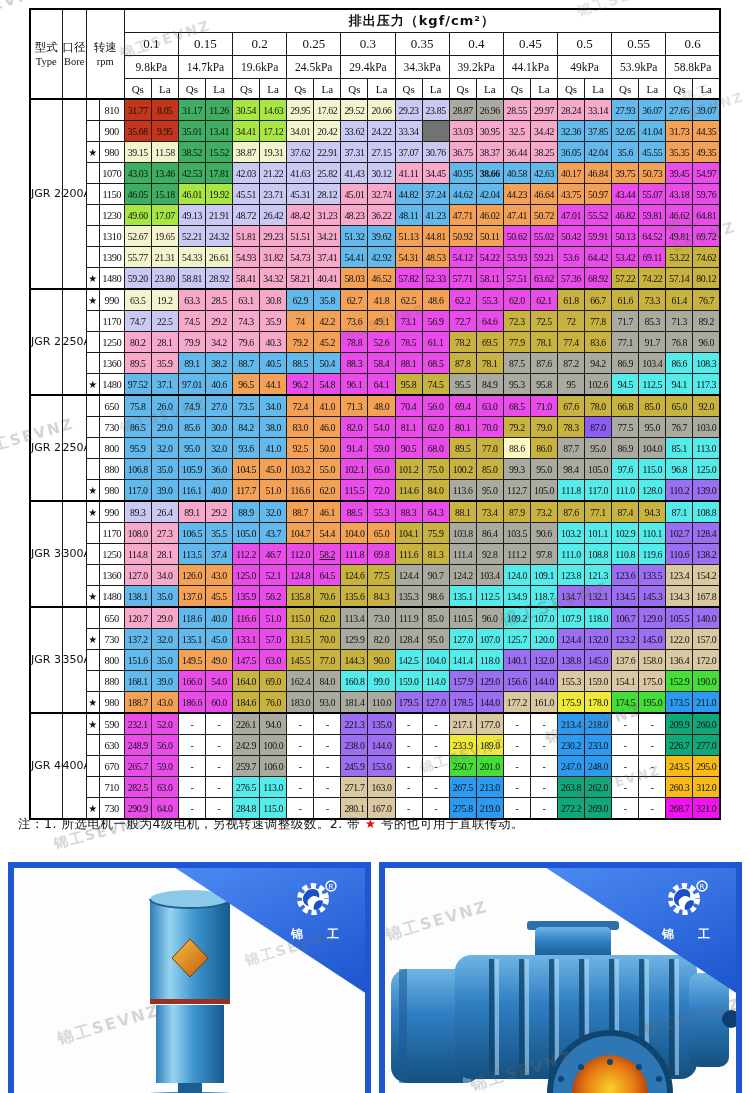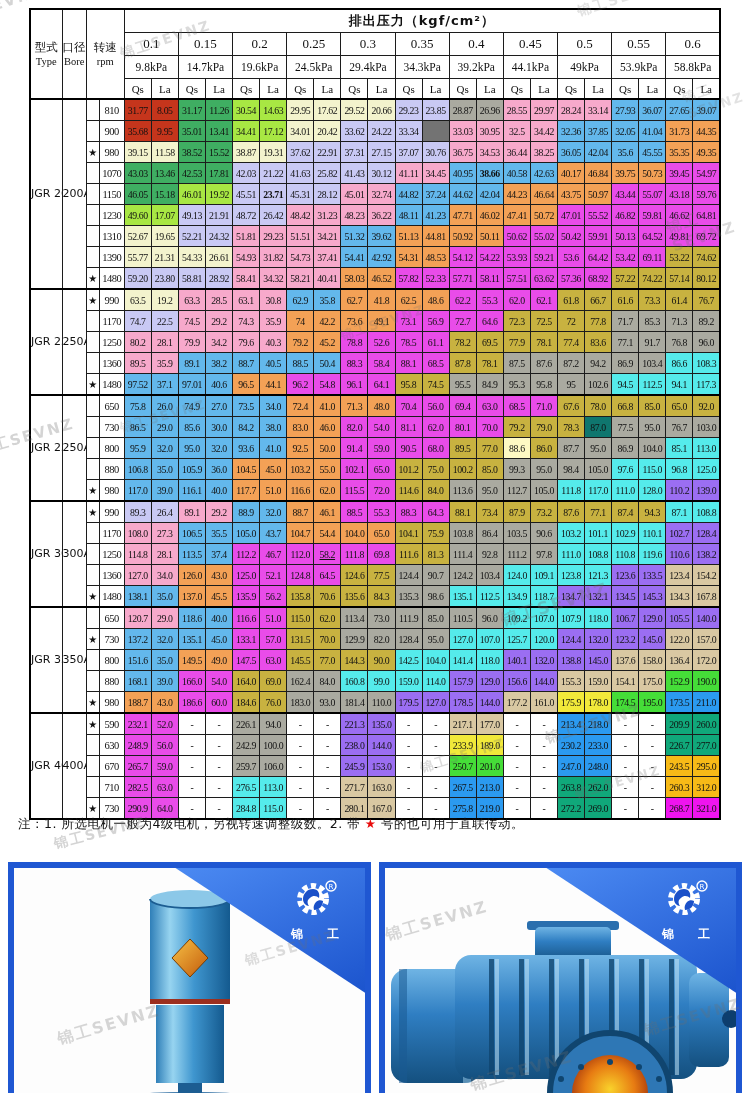--- a/index.html
+++ b/index.html
@@ -209,7 +209,7 @@
           <td class="val" style="background: rgb(201, 201, 244);">37.07</td>
           <td class="val" style="background: rgb(201, 201, 244);">30.76</td>
           <td class="val" style="background: rgb(247, 169, 203);">36.75</td>
-          <td class="val" style="background: rgb(247, 169, 203);">34.53</td>
+          <td class="val" style="background: rgb(247, 169, 203);">38.37</td>
           <td class="val" style="background: rgb(247, 169, 203);">36.44</td>
           <td class="val" style="background: rgb(247, 169, 203);">38.25</td>
           <td class="val" style="background: rgb(99, 184, 236);">36.05</td>

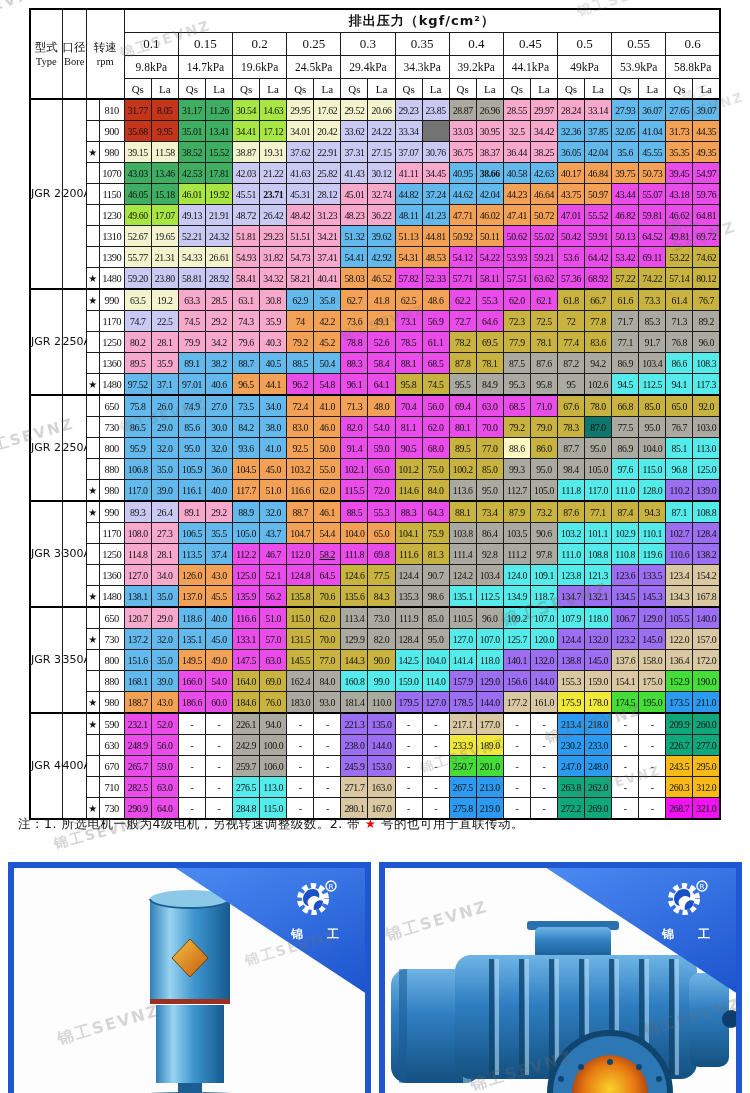--- a/index.html
+++ b/index.html
@@ -253,7 +253,7 @@
           <td class="val" style="background: rgb(168, 231, 67);">46.01</td>
           <td class="val" style="background: rgb(168, 231, 67);">19.92</td>
           <td class="val" style="background: rgb(201, 201, 244);">45.51</td>
-          <td class="val" style="background: rgb(201, 201, 244); font-weight: bold;">23.71</td>
+          <td class="val" style="background: rgb(201, 201, 244);">23.71</td>
           <td class="val" style="background: rgb(201, 201, 244);">45.31</td>
           <td class="val" style="background: rgb(201, 201, 244);">28.12</td>
           <td class="val" style="background: rgb(247, 169, 203);">45.01</td>

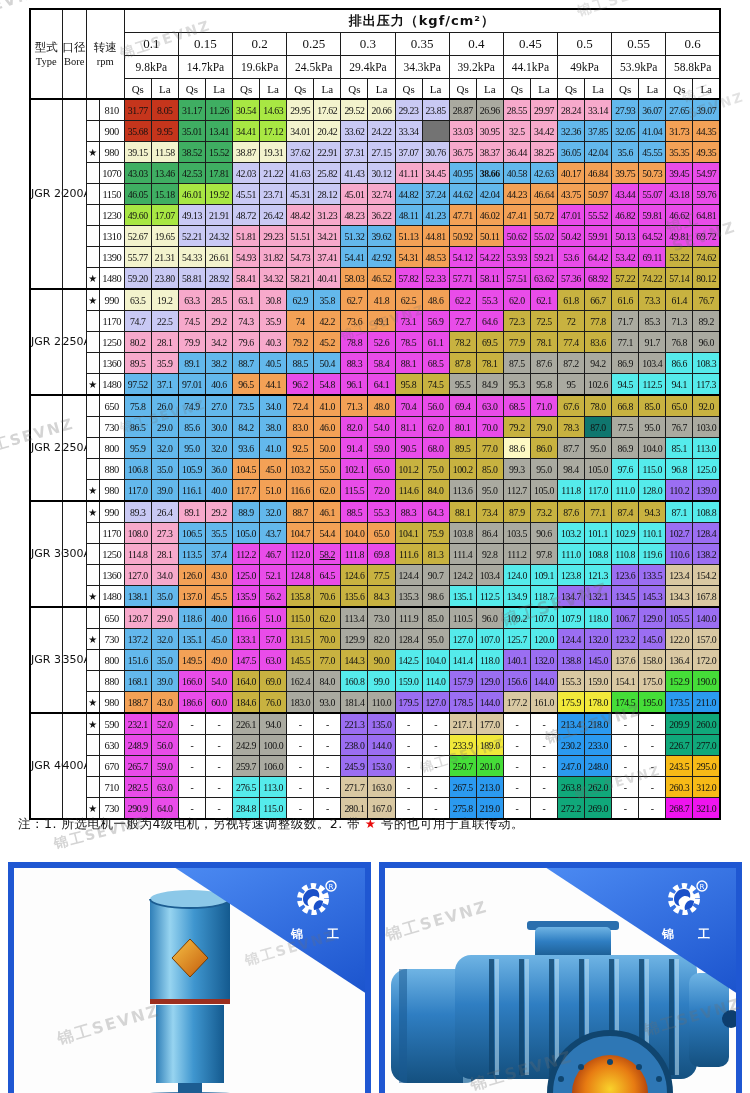--- a/index.html
+++ b/index.html
@@ -555,7 +555,7 @@
           <td class="val" style="background: rgb(200, 178, 64);">79.2</td>
           <td class="val" style="background: rgb(200, 178, 64);">79.0</td>
           <td class="val" style="background: rgb(200, 178, 64);">78.3</td>
-          <td class="val" style="background: #0f766e;">87.0</td>
+          <td class="val" style="background: #8b5cf6;">87.0</td>
           <td class="val" style="background: rgb(170, 170, 160);">77.5</td>
           <td class="val" style="background: rgb(170, 170, 160);">95.0</td>
           <td class="val" style="background: rgb(170, 170, 160);">76.7</td>

